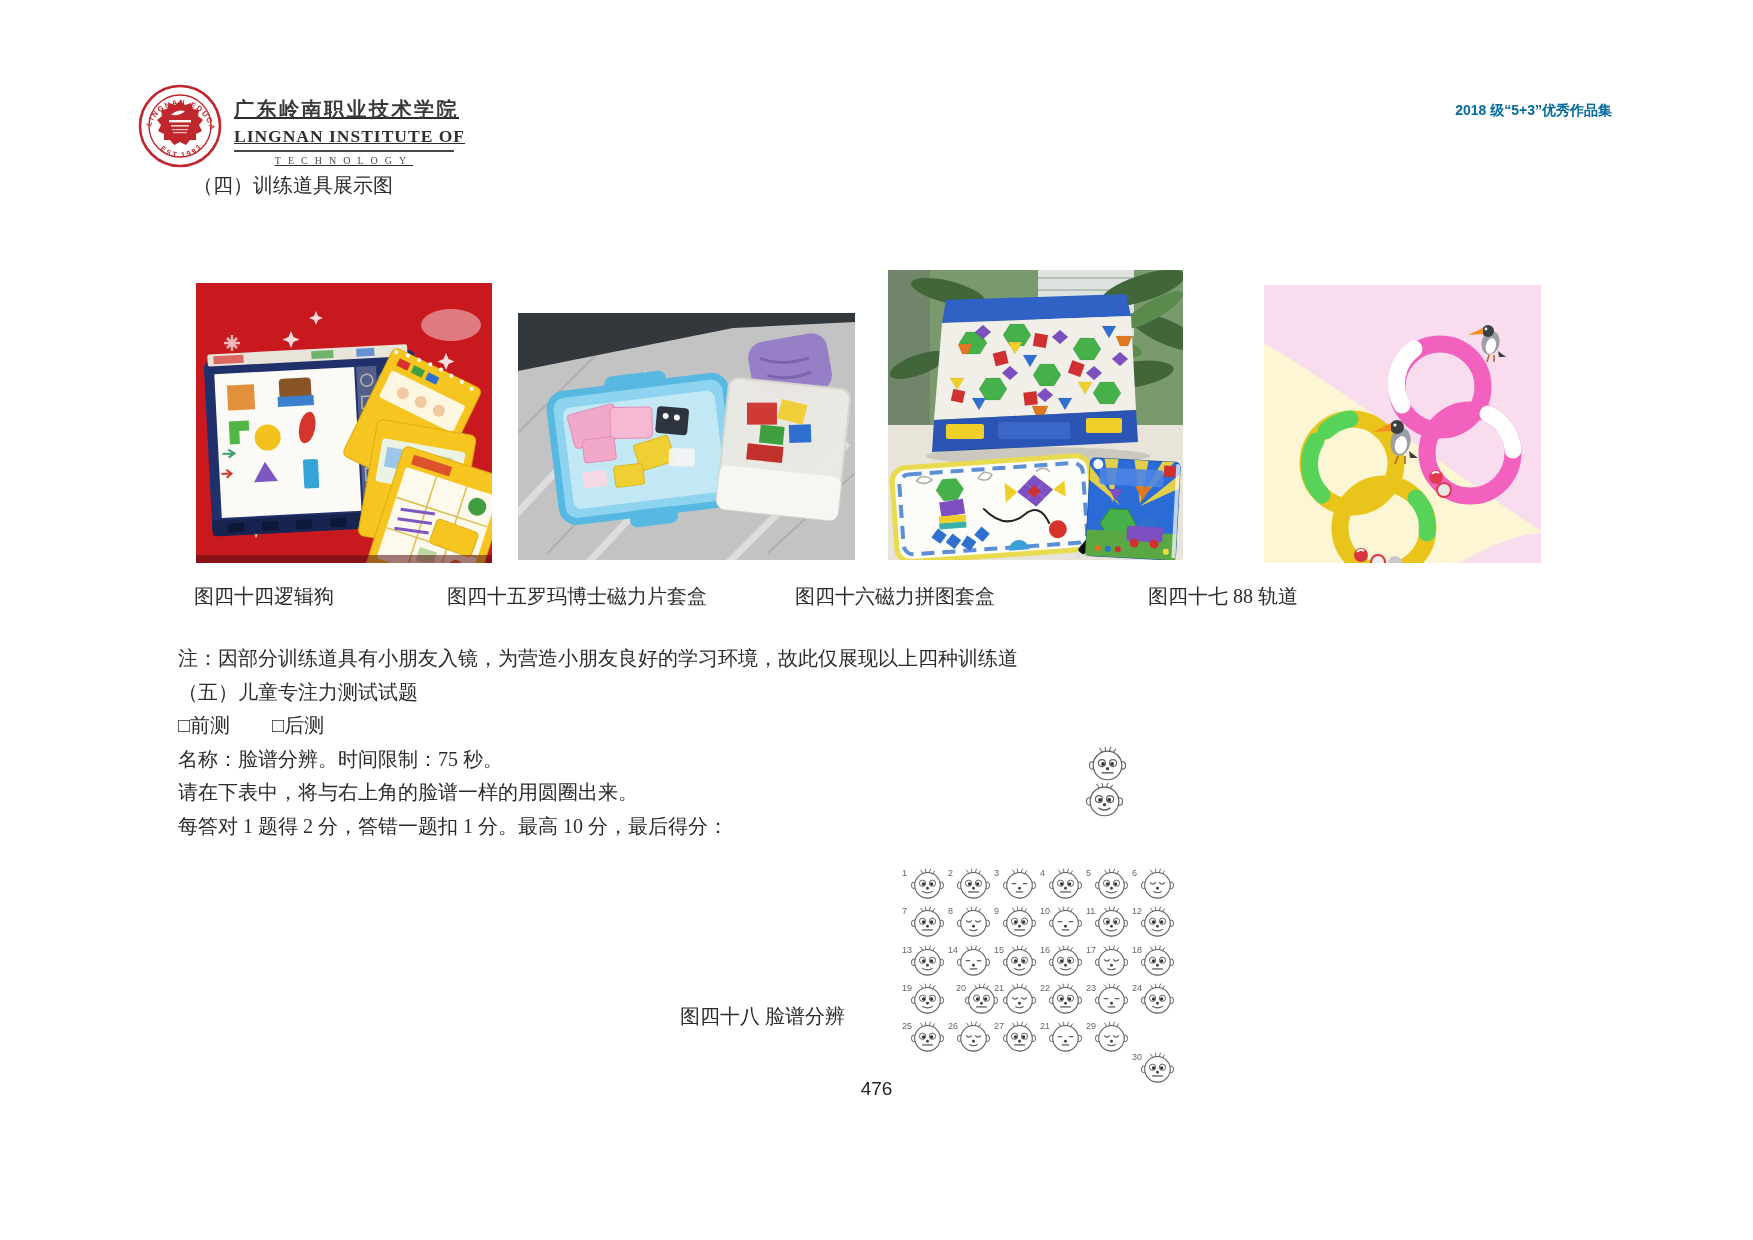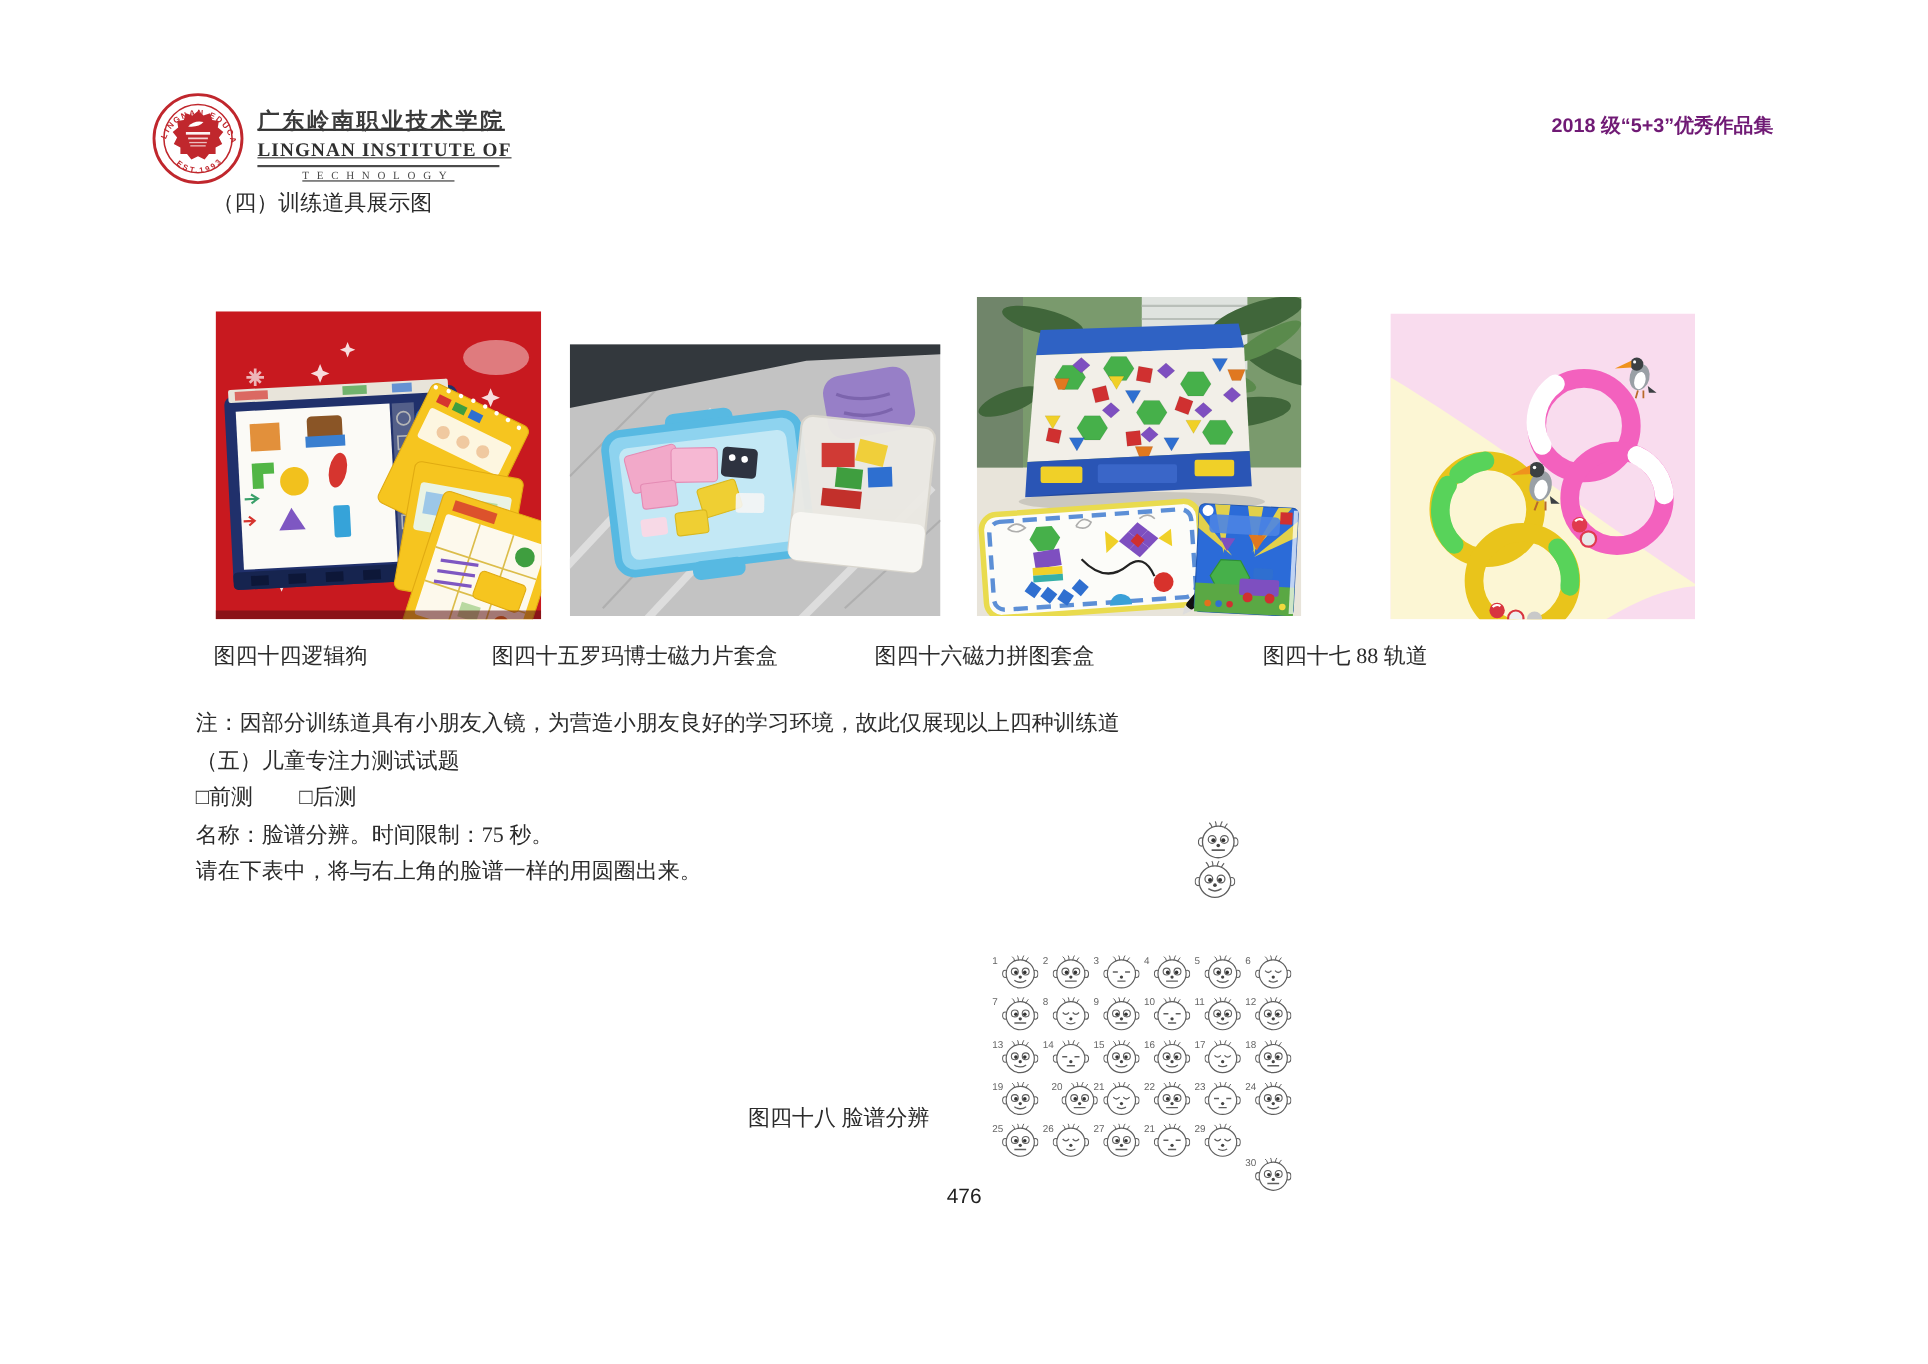--- a/index.html
+++ b/index.html
@@ -16,7 +16,7 @@
     letter-spacing:1px;color:#2f2f2f;border-bottom:2px solid #4a4a4a;padding:3px 0 3px 0;white-space:nowrap;}
   .logo-en2{font-size:10px;letter-spacing:7px;color:#4a4a4a;text-align:center;padding-top:3px;white-space:nowrap;}
   .collection-title{right:141px;top:102px;font-family:"Liberation Sans","DejaVu Sans",sans-serif;
-    font-weight:bold;font-size:18px;color:#701a75;white-space:nowrap;}
+    font-weight:bold;font-size:14px;color:#0369a1;white-space:nowrap;}
   
   .line{font-size:20px;line-height:26px;white-space:nowrap;color:#2b2b2b;}
   .sec-title{left:193px;top:172px;}

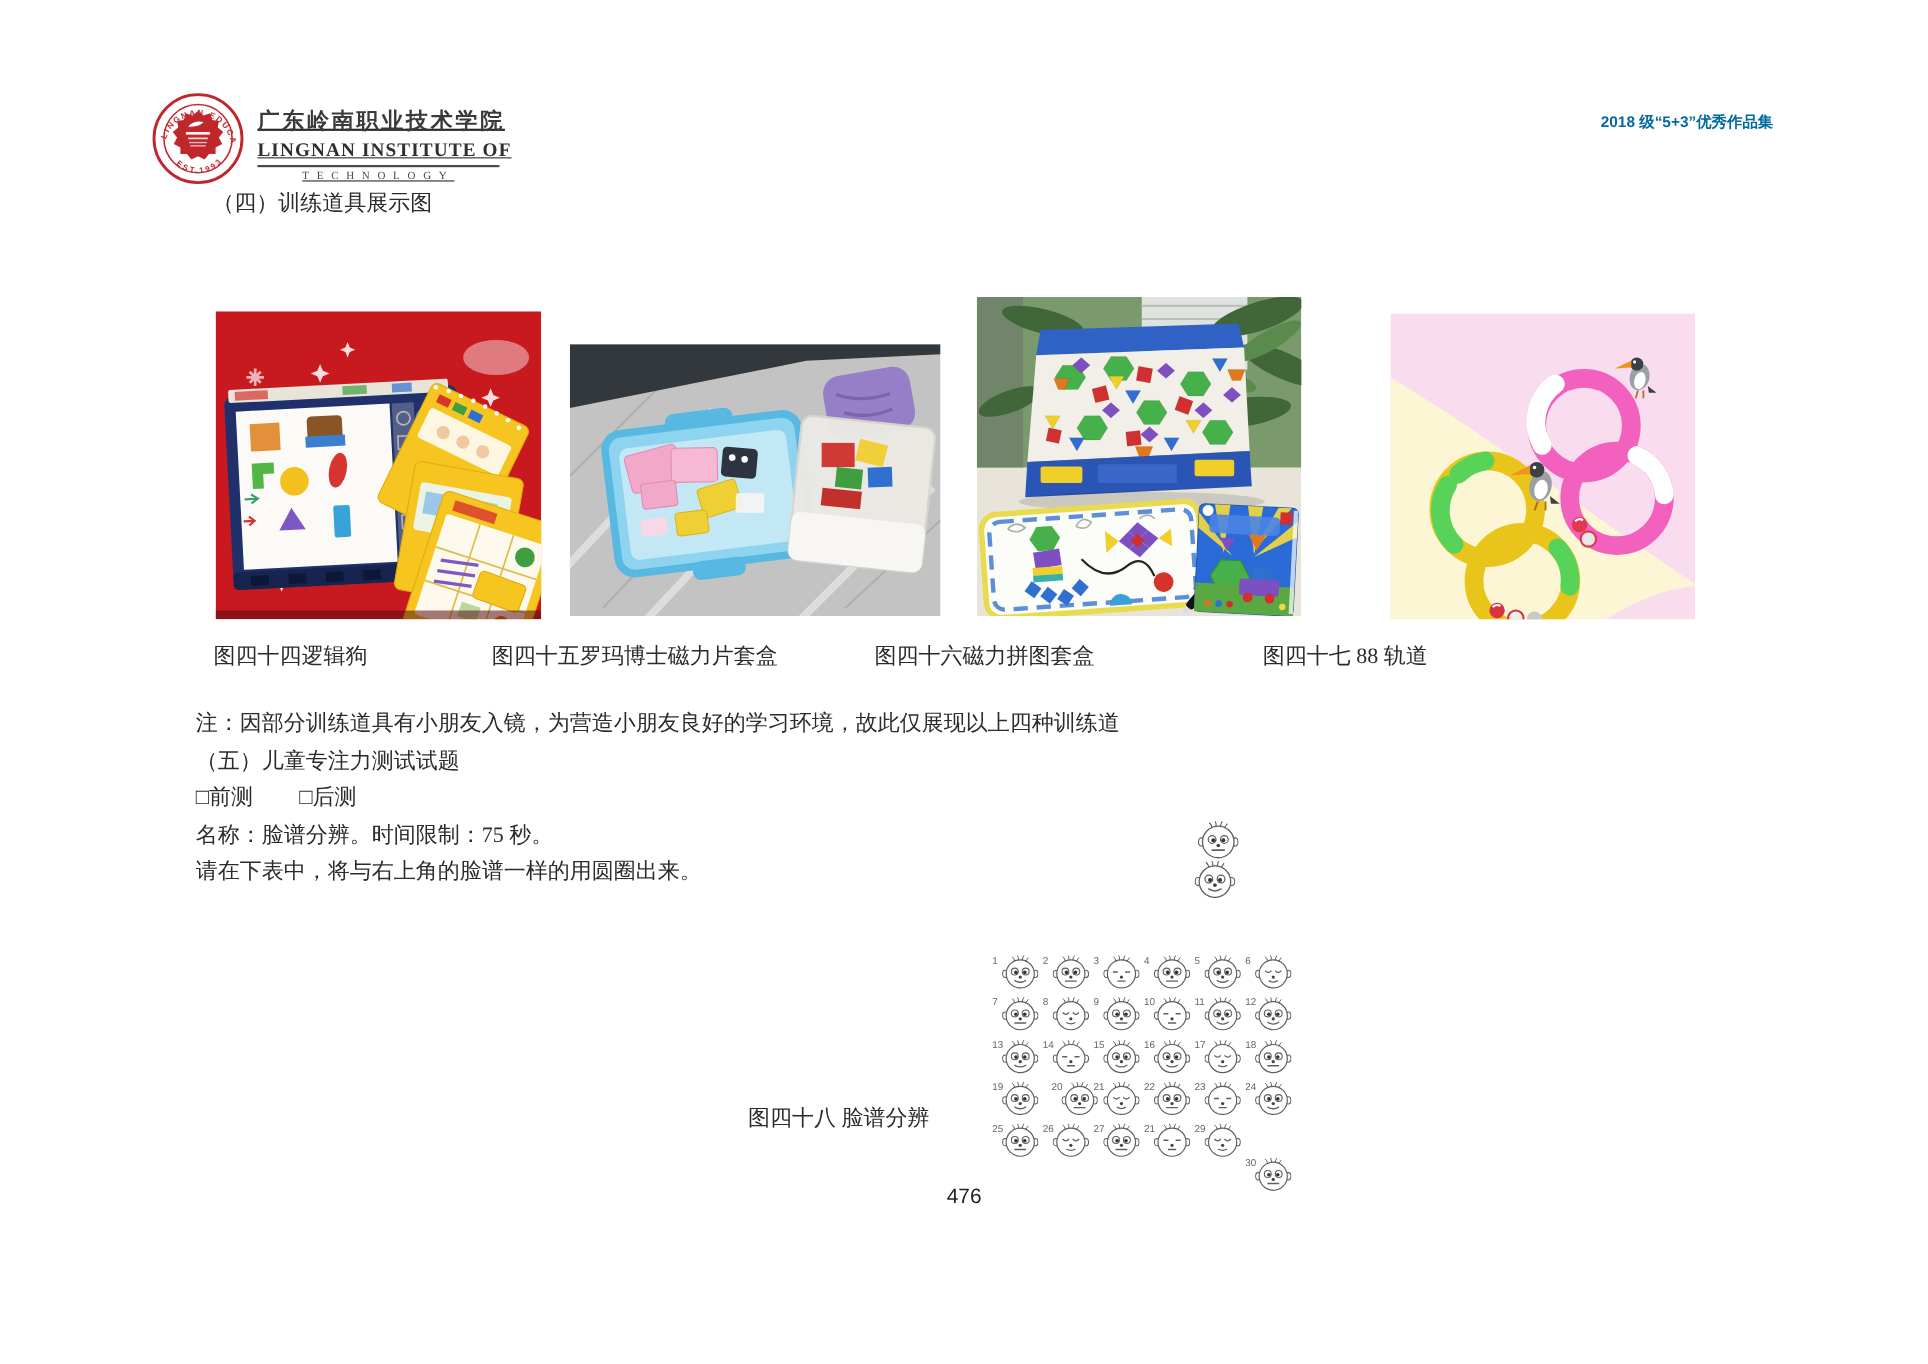--- a/index.html
+++ b/index.html
@@ -409,6 +409,7 @@
 
   <div class="abs line" style="left:178px;top:746px">名称：脸谱分辨。时间限制：75 秒。</div>
   <div class="abs line" style="left:178px;top:779px">请在下表中，将与右上角的脸谱一样的用圆圈出来。</div>
+  <div class="abs line" style="left:178px;top:813px">每答对 1 题得 2 分，答错一题扣 1 分。最高 10 分，最后得分：</div>
 
   <div id="target-face-0" class="abs target-face" style="left:1089px;top:746px"><svg width="37" height="37" viewBox="0 0 40 40">
         <ellipse cx="3.5" cy="21" rx="3" ry="4" fill="#fff" stroke="#5f5f5f" stroke-width="1.2"></ellipse>

